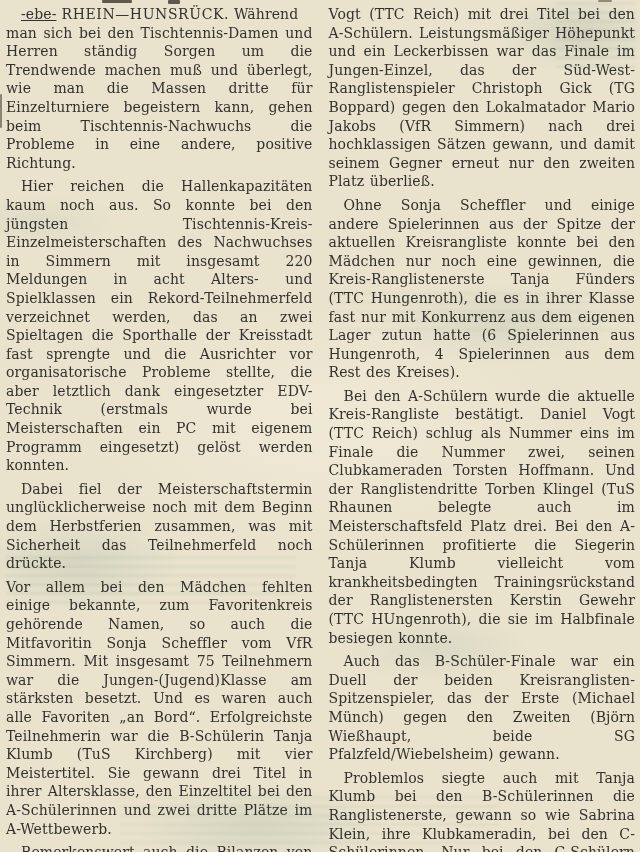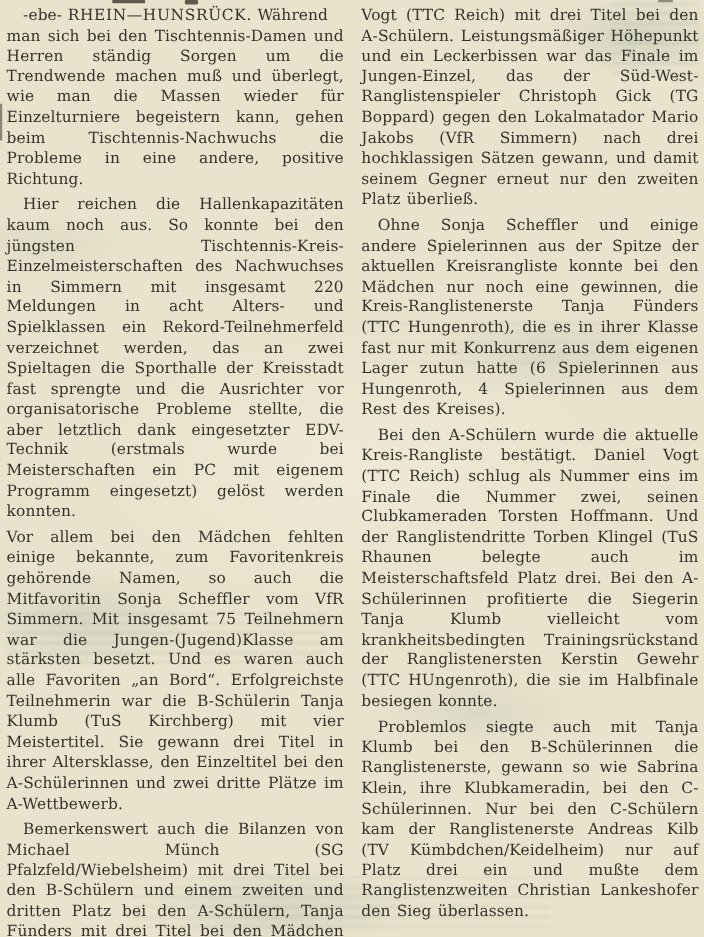--- a/index.html
+++ b/index.html
@@ -48,7 +48,7 @@
   }
   .para{margin:0 0 5px 0;}
   .para.indent{text-indent:15px;}
-  .sig{margin-right:5px;}
+  .sig{margin-right:5px;text-decoration:underline;}
   .dateline{font-weight:400;letter-spacing:.6px;margin-right:5px;}
 </style>
 </head>

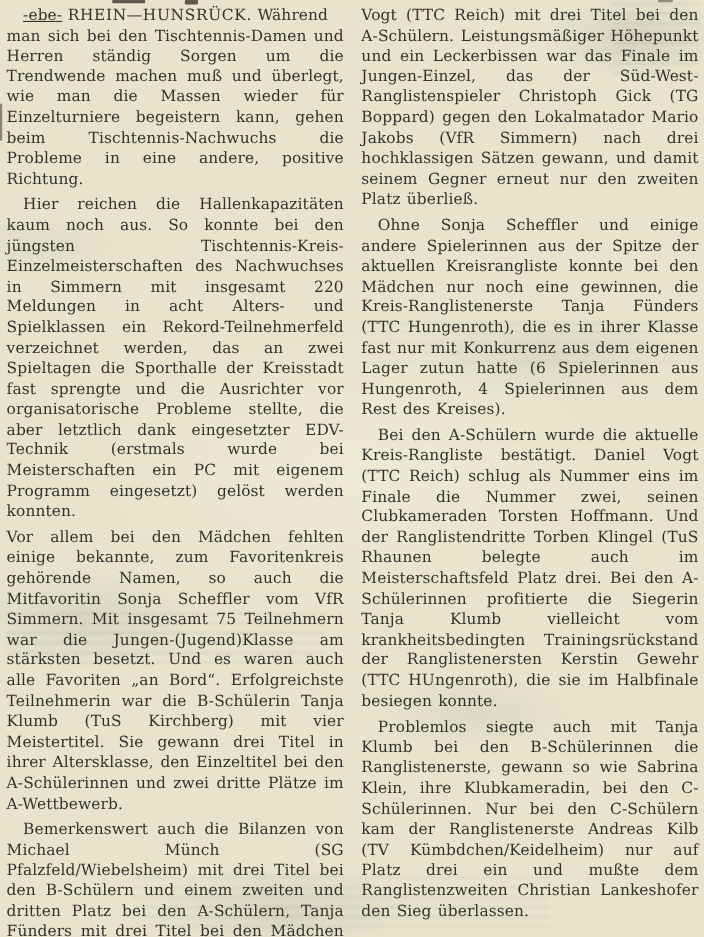--- a/index.html
+++ b/index.html
@@ -67,7 +67,7 @@
 
   <div class="columns">
     <div class="col">
-      <p class="para indent lead"><span class="sig">-ebe-</span><strong class="dateline">RHEIN—HUNSRÜCK.</strong><span>Während man sich bei den Tischtennis-Damen und Herren ständig Sorgen um die Trendwende machen muß und überlegt, wie man die Massen wieder für Einzelturniere begeistern kann, gehen beim Tischtennis-Nachwuchs die Probleme in eine andere, positive Richtung.</span></p>
+      <p class="para indent lead"><span class="sig">-ebe-</span><strong class="dateline">RHEIN—HUNSRÜCK.</strong><span>Während man sich bei den Tischtennis-Damen und Herren ständig Sorgen um die Trendwende machen muß und überlegt, wie man die Massen dritte für Einzelturniere begeistern kann, gehen beim Tischtennis-Nachwuchs die Probleme in eine andere, positive Richtung.</span></p>
 
     <p class="para indent">Hier reichen die Hallenkapazitäten kaum noch aus. So konnte bei den jüngsten Tischtennis-Kreis-Einzelmeisterschaften des Nachwuchses in Simmern mit insgesamt 220 Meldungen in acht Alters- und Spielklassen ein Rekord-Teilnehmerfeld verzeichnet werden, das an zwei Spieltagen die Sporthalle der Kreisstadt fast sprengte und die Ausrichter vor organisatorische Probleme stellte, die aber letztlich dank eingesetzter EDV-Technik (erstmals wurde bei Meisterschaften ein PC mit eigenem Programm eingesetzt) gelöst werden konnten.</p>
         <p class="para">Vor allem bei den Mädchen fehlten einige bekannte, zum Favoritenkreis gehörende Namen, so auch die Mitfavoritin Sonja Scheffler vom VfR Simmern. Mit insgesamt 75 Teilnehmern war die Jungen-(Jugend)Klasse am stärksten besetzt. Und es waren auch alle Favoriten „an Bord“. Erfolgreichste Teilnehmerin war die B-Schülerin Tanja Klumb (TuS Kirchberg) mit vier Meistertitel. Sie gewann drei Titel in ihrer Altersklasse, den Einzeltitel bei den A-Schülerinnen und zwei dritte Plätze im A-Wettbewerb.</p>

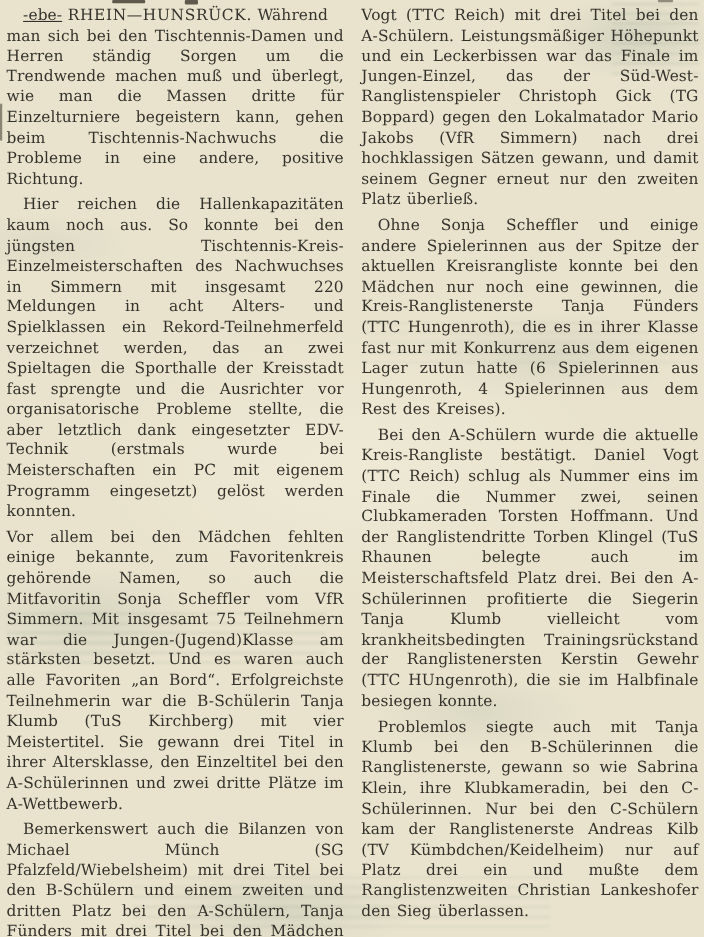--- a/index.html
+++ b/index.html
@@ -70,6 +70,7 @@
       <p class="para indent lead"><span class="sig">-ebe-</span><strong class="dateline">RHEIN—HUNSRÜCK.</strong><span>Während man sich bei den Tischtennis-Damen und Herren ständig Sorgen um die Trendwende machen muß und überlegt, wie man die Massen dritte für Einzelturniere begeistern kann, gehen beim Tischtennis-Nachwuchs die Probleme in eine andere, positive Richtung.</span></p>
 
     <p class="para indent">Hier reichen die Hallenkapazitäten kaum noch aus. So konnte bei den jüngsten Tischtennis-Kreis-Einzelmeisterschaften des Nachwuchses in Simmern mit insgesamt 220 Meldungen in acht Alters- und Spielklassen ein Rekord-Teilnehmerfeld verzeichnet werden, das an zwei Spieltagen die Sporthalle der Kreisstadt fast sprengte und die Ausrichter vor organisatorische Probleme stellte, die aber letztlich dank eingesetzter EDV-Technik (erstmals wurde bei Meisterschaften ein PC mit eigenem Programm eingesetzt) gelöst werden konnten.</p>
+        <p class="para indent">Dabei fiel der Meisterschaftstermin unglücklicherweise noch mit dem Beginn dem Herbstferien zusammen, was mit Sicherheit das Teilnehmerfeld noch drückte.</p>
         <p class="para">Vor allem bei den Mädchen fehlten einige bekannte, zum Favoritenkreis gehörende Namen, so auch die Mitfavoritin Sonja Scheffler vom VfR Simmern. Mit insgesamt 75 Teilnehmern war die Jungen-(Jugend)Klasse am stärksten besetzt. Und es waren auch alle Favoriten „an Bord“. Erfolgreichste Teilnehmerin war die B-Schülerin Tanja Klumb (TuS Kirchberg) mit vier Meistertitel. Sie gewann drei Titel in ihrer Altersklasse, den Einzeltitel bei den A-Schülerinnen und zwei dritte Plätze im A-Wettbewerb.</p>
         <p class="para indent">Bemerkenswert auch die Bilanzen von Michael Münch (SG Pfalzfeld/Wiebelsheim) mit drei Titel bei den B-Schülern und einem zweiten und dritten Platz bei den A-Schülern, Tanja Fünders mit drei Titel bei den Mädchen (Jugend) und Daniel</p>
       </div>

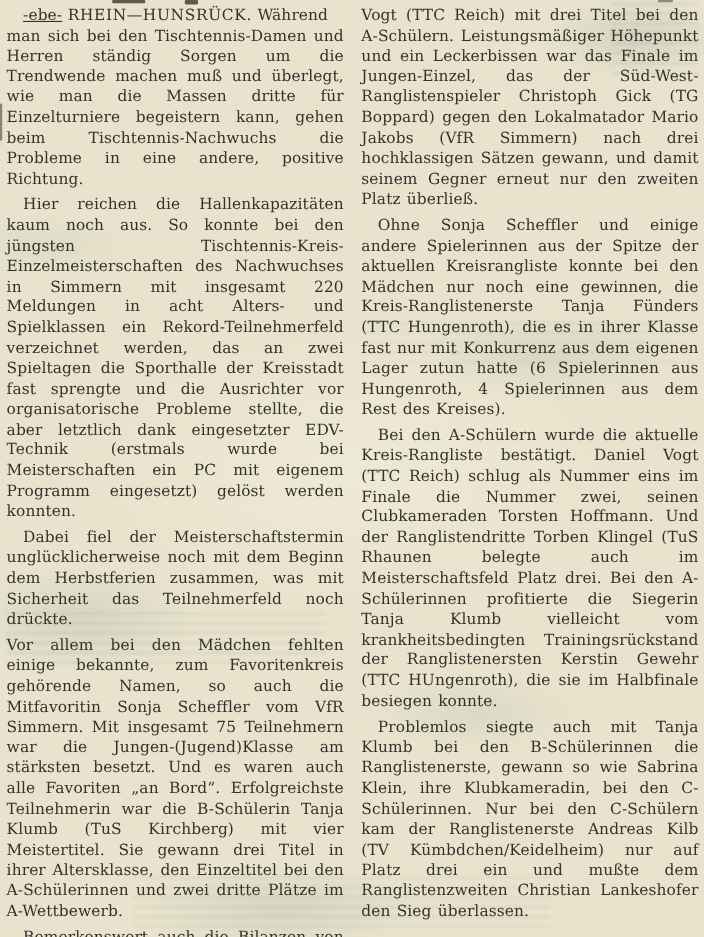--- a/index.html
+++ b/index.html
@@ -79,6 +79,7 @@
     <p class="para">Vogt (TTC Reich) mit drei Titel bei den A-Schülern. Leistungsmäßiger Höhepunkt und ein Leckerbissen war das Finale im Jungen-Einzel, das der Süd-West-Ranglistenspieler Christoph Gick (TG Boppard) gegen den Lokalmatador Mario Jakobs (VfR Simmern) nach drei hochklassigen Sätzen gewann, und damit seinem Gegner erneut nur den zweiten Platz überließ.</p>
         <p class="para indent">Ohne Sonja Scheffler und einige andere Spielerinnen aus der Spitze der aktuellen Kreisrangliste konnte bei den Mädchen nur noch eine gewinnen, die Kreis-Ranglistenerste Tanja Fünders (TTC Hungenroth), die es in ihrer Klasse fast nur mit Konkurrenz aus dem eigenen Lager zutun hatte (6 Spielerinnen aus Hungenroth, 4 Spielerinnen aus dem Rest des Kreises).</p>
         <p class="para indent">Bei den A-Schülern wurde die aktuelle Kreis-Rangliste bestätigt. Daniel Vogt (TTC Reich) schlug als Nummer eins im Finale die Nummer zwei, seinen Clubkameraden Torsten Hoffmann. Und der Ranglistendritte Torben Klingel (TuS Rhaunen belegte auch im Meisterschaftsfeld Platz drei. Bei den A-Schülerinnen profitierte die Siegerin Tanja Klumb vielleicht vom krankheitsbedingten Trainingsrückstand der Ranglistenersten Kerstin Gewehr (TTC HUngenroth), die sie im Halbfinale besiegen konnte.</p>
+        <p class="para indent">Auch das B-Schüler-Finale war ein Duell der beiden Kreisranglisten-Spitzenspieler, das der Erste (Michael Münch) gegen den Zweiten (Björn Wießhaupt, beide SG Pfalzfeld/Wiebelsheim) gewann.</p>
         <p class="para indent">Problemlos siegte auch mit Tanja Klumb bei den B-Schülerinnen die Ranglistenerste, gewann so wie Sabrina Klein, ihre Klubkameradin, bei den C-Schülerinnen. Nur bei den C-Schülern kam der Ranglistenerste Andreas Kilb (TV Kümbdchen/Keidelheim) nur auf Platz drei ein und mußte dem Ranglistenzweiten Christian Lankeshofer den Sieg überlassen.</p>
       </div>
   </div>

